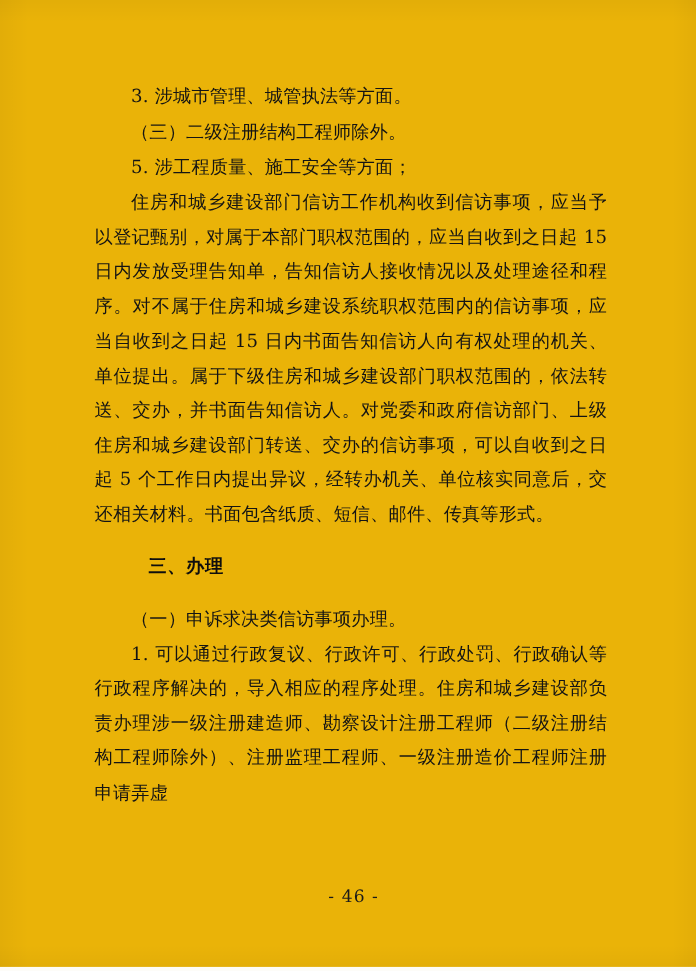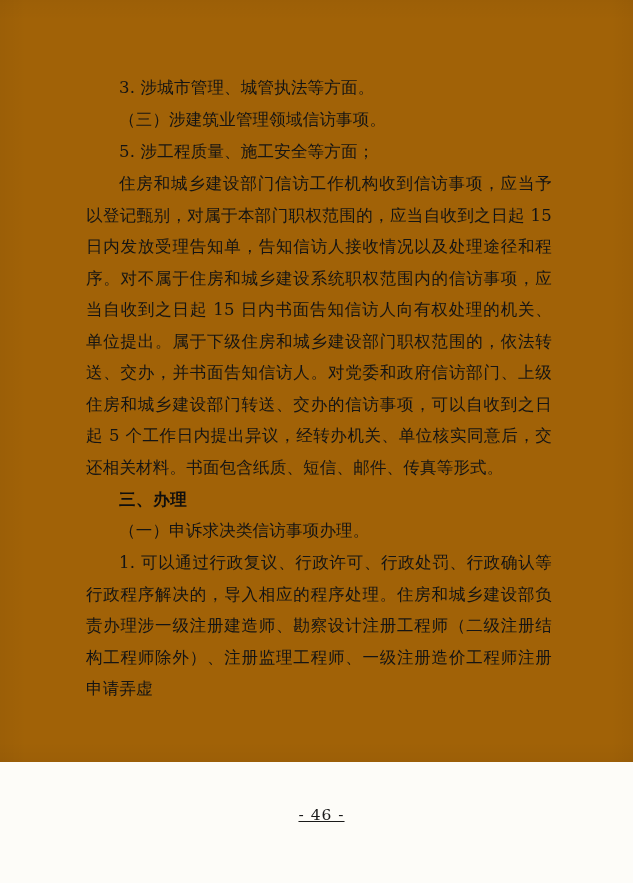--- a/index.html
+++ b/index.html
@@ -16,8 +16,8 @@
   .page {
     position: relative;
     width: 633px;
-    height: 762px;
-    background: #a16207;
+    height: 879px;
+    background: #eab308;
     box-sizing: border-box;
   }
   

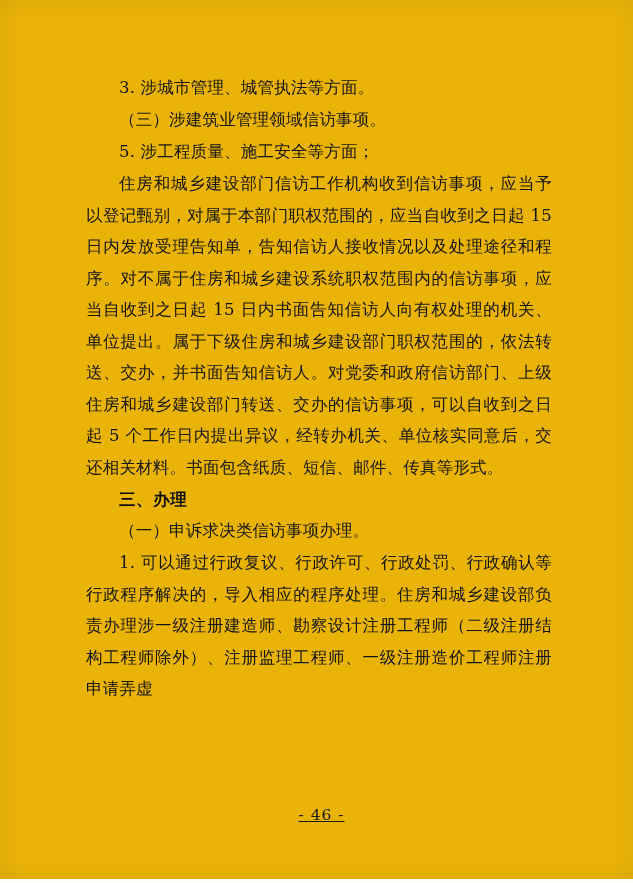--- a/index.html
+++ b/index.html
@@ -82,7 +82,7 @@
 
   <div class="content">
     <p class="para indent">3. 涉城市管理、城管执法等方面。</p>
-    <p class="para indent">（三）涉建筑业管理领域信访事项。</p>
+    <p class="para indent">（三）二级注册结构工程师除外。</p>
     <p class="para indent">5. 涉工程质量、施工安全等方面；</p>
     <p class="para indent">住房和城乡建设部门信访工作机构收到信访事项，应当予以登记甄别，对属于本部门职权范围的，应当自收到之日起 15 日内发放受理告知单，告知信访人接收情况以及处理途径和程序。对不属于住房和城乡建设系统职权范围内的信访事项，应当自收到之日起 15 日内书面告知信访人向有权处理的机关、单位提出。属于下级住房和城乡建设部门职权范围的，依法转送、交办，并书面告知信访人。对党委和政府信访部门、上级住房和城乡建设部门转送、交办的信访事项，可以自收到之日起 5 个工作日内提出异议，经转办机关、单位核实同意后，交还相关材料。书面包含纸质、短信、邮件、传真等形式。</p>
     <h2 class="heading">三、办理</h2>

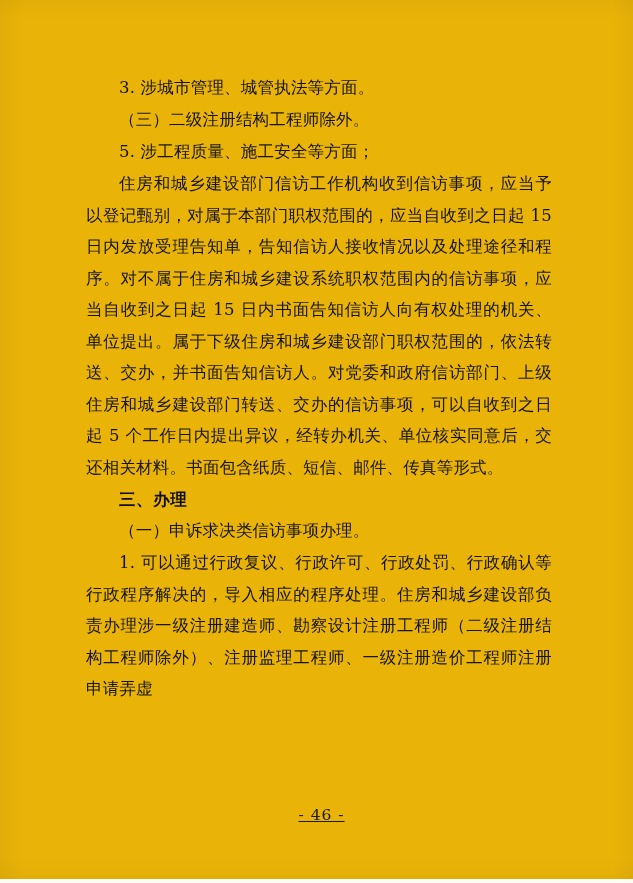--- a/index.html
+++ b/index.html
@@ -55,7 +55,7 @@
     color: #0e0e0e;
     font-weight: bold;
     text-indent: 33px;
-    margin: 0;
+    margin: 16px;
     letter-spacing: 0.6px;
   }
   .bold-run {

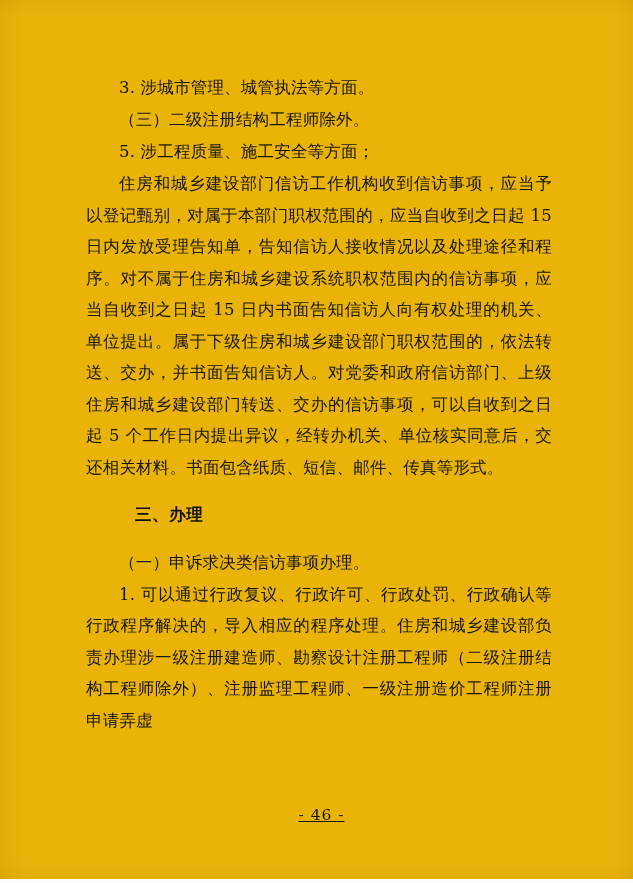--- a/index.html
+++ b/index.html
@@ -71,7 +71,6 @@
     color: #1a1a1a;
     letter-spacing: 1px;
     font-family: "DejaVu Serif", "Liberation Serif", serif;
-    text-decoration: underline;
   }
 </style>
 </head>

